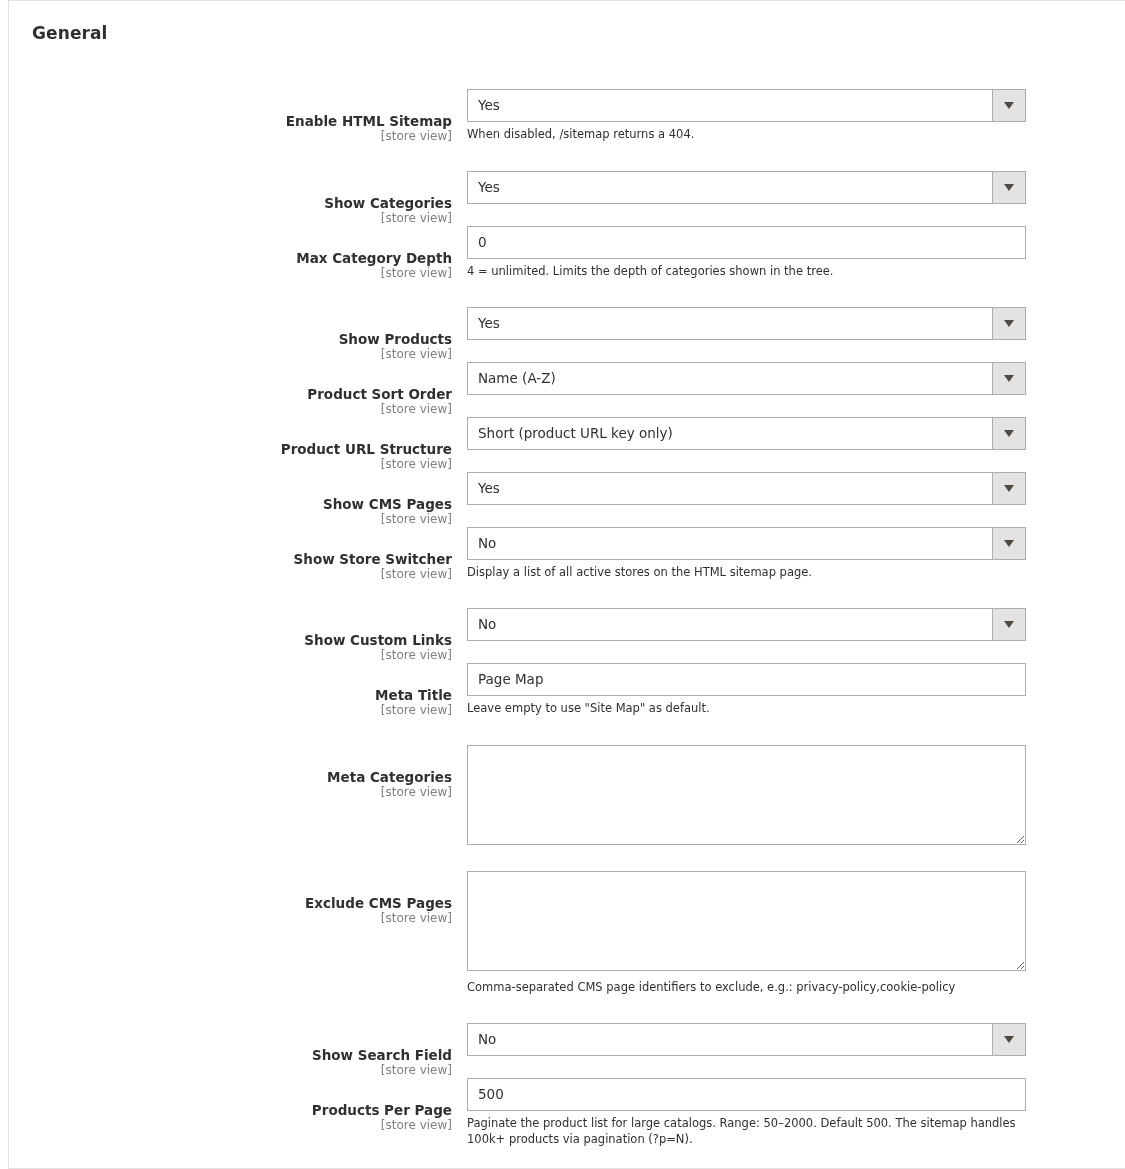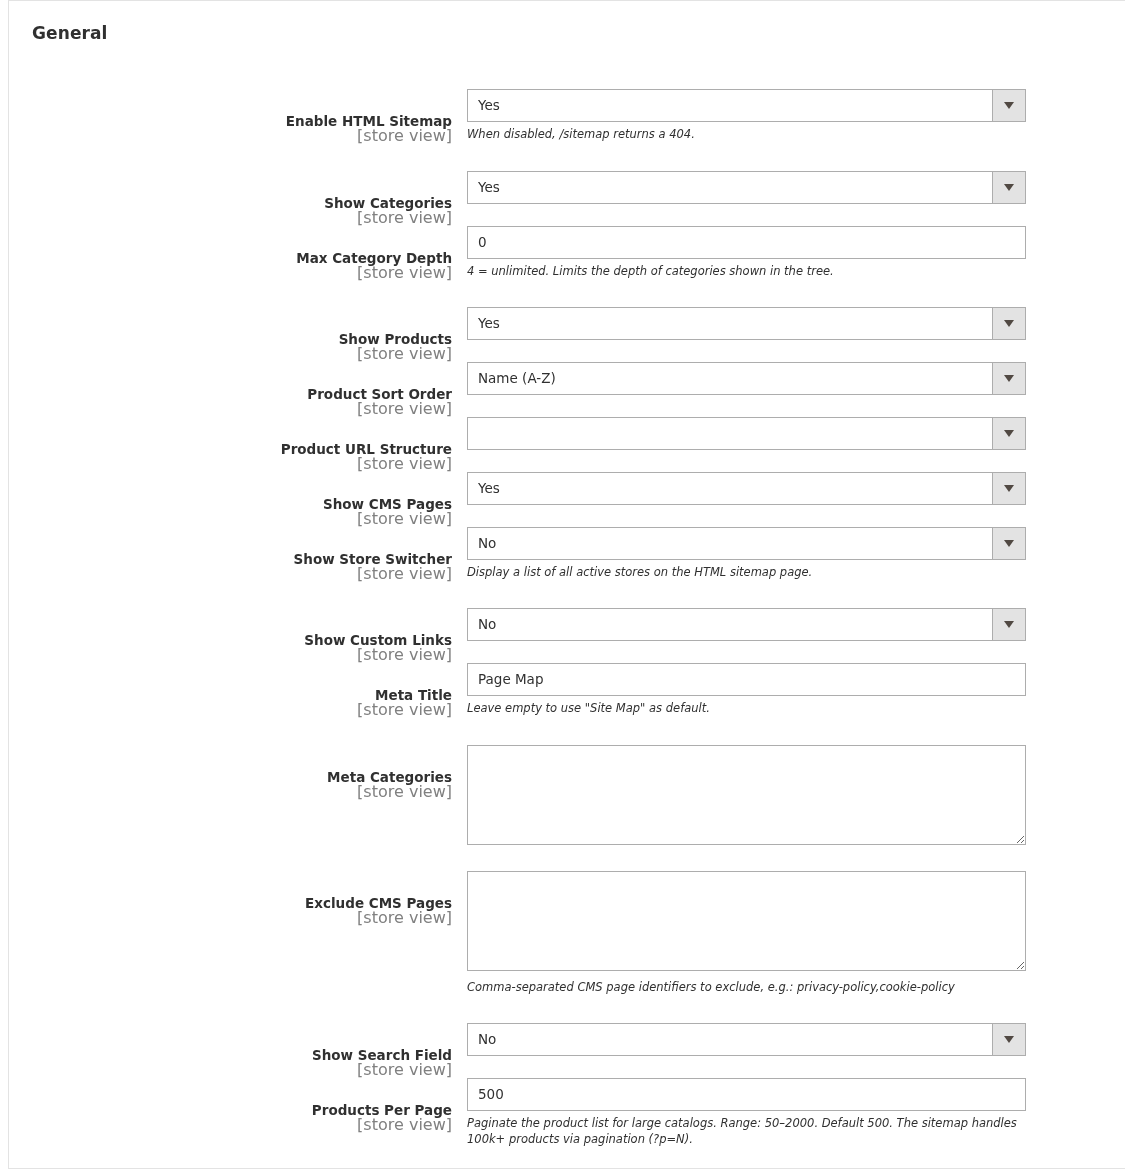--- a/index.html
+++ b/index.html
@@ -9,7 +9,7 @@
   .row { position: absolute; left: 0; width: 1125px; }
   .label { position: absolute; right: 682px; top: 0; text-align: right; white-space: nowrap; }
   .label .title { font-size: 13.5px; font-weight: bold; color: #303030; line-height: 17px; display: block; margin-top: 24px; }
-  .label .scope { font-size: 16px; color: #808080; line-height: 12px; display: block; }
+  .label .scope { font-size: 12px; color: #808080; line-height: 12px; display: block; }
   .control { position: absolute; left: 458px; top: 0; width: 559px; height: 33px; box-sizing: border-box; border: 1px solid #adadad; background: #fff; }
   .control .value { position: absolute; left: 10px; top: 0; line-height: 31px; font-size: 13.5px; color: #303030; }
   .control .arrow-btn { position: absolute; right: 0; top: 0; width: 33px; height: 31px; background: #e3e3e3; border-left: 1px solid #adadad; box-sizing: border-box; }

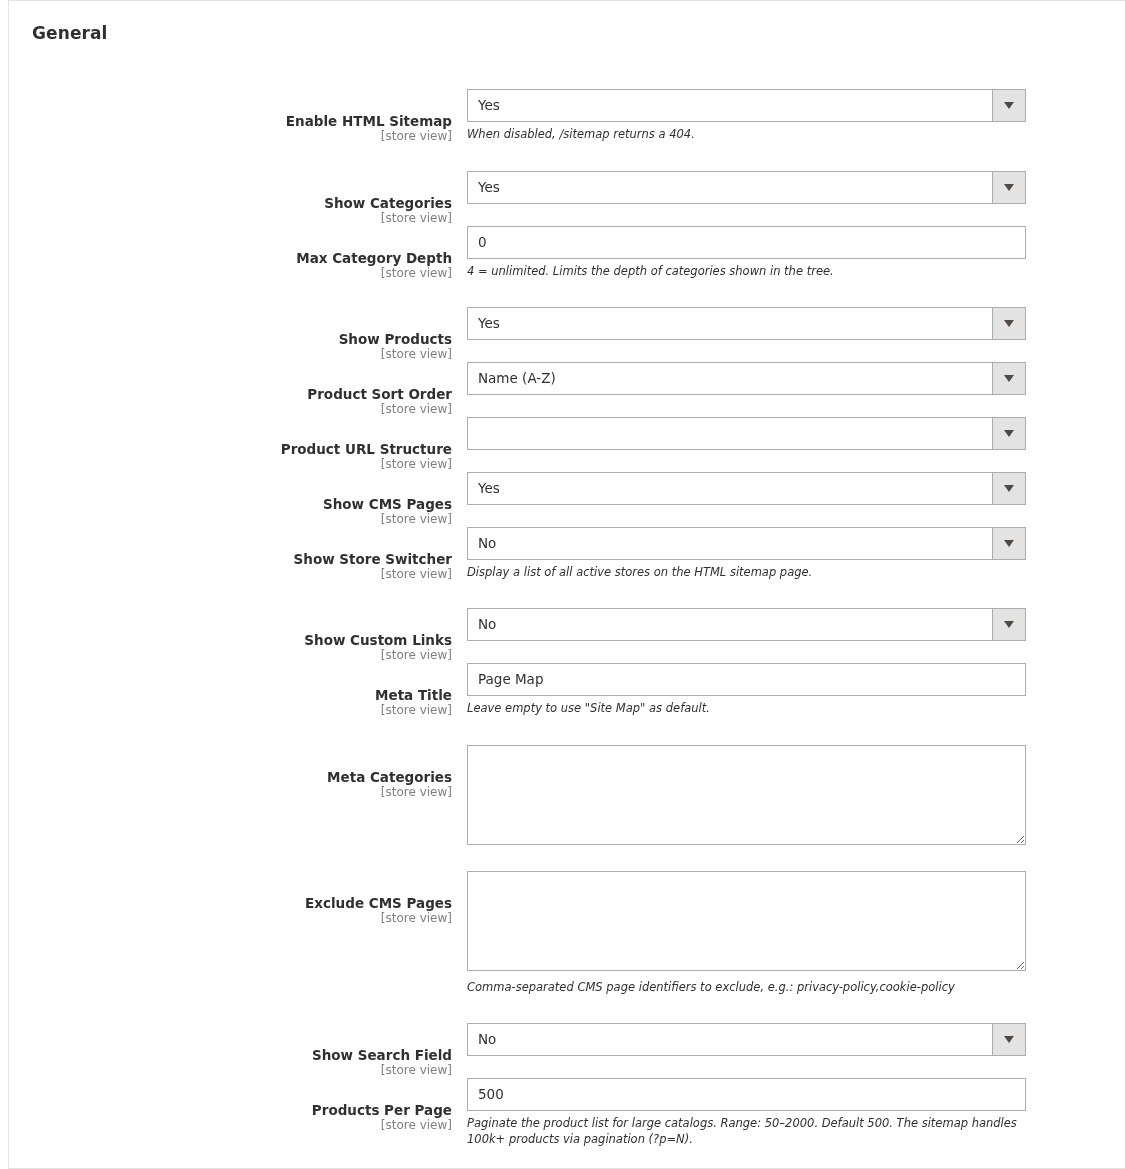--- a/index.html
+++ b/index.html
@@ -15,7 +15,7 @@
   .control .arrow-btn { position: absolute; right: 0; top: 0; width: 33px; height: 31px; background: #e3e3e3; border-left: 1px solid #adadad; box-sizing: border-box; }
   .control .arrow-btn svg { position: absolute; left: 11px; top: 12px; }
   textarea.area { position: absolute; left: 458px; top: 0; width: 559px; height: 100px; box-sizing: border-box; border: 1px solid #adadad; background: #fff; resize: both; font-family: "DejaVu Sans", sans-serif; font-size: 13px; padding: 6px 10px; outline: none; }
-  .note { position: absolute; left: 458px; font-size: 11.5px; color: #303030; line-height: 16px; width: 560px; font-style: italic; }
+  .note { position: absolute; left: 458px; font-size: 11.5px; color: #303030; line-height: 16px; width: 560px; }
 </style>
 </head>
 <body>

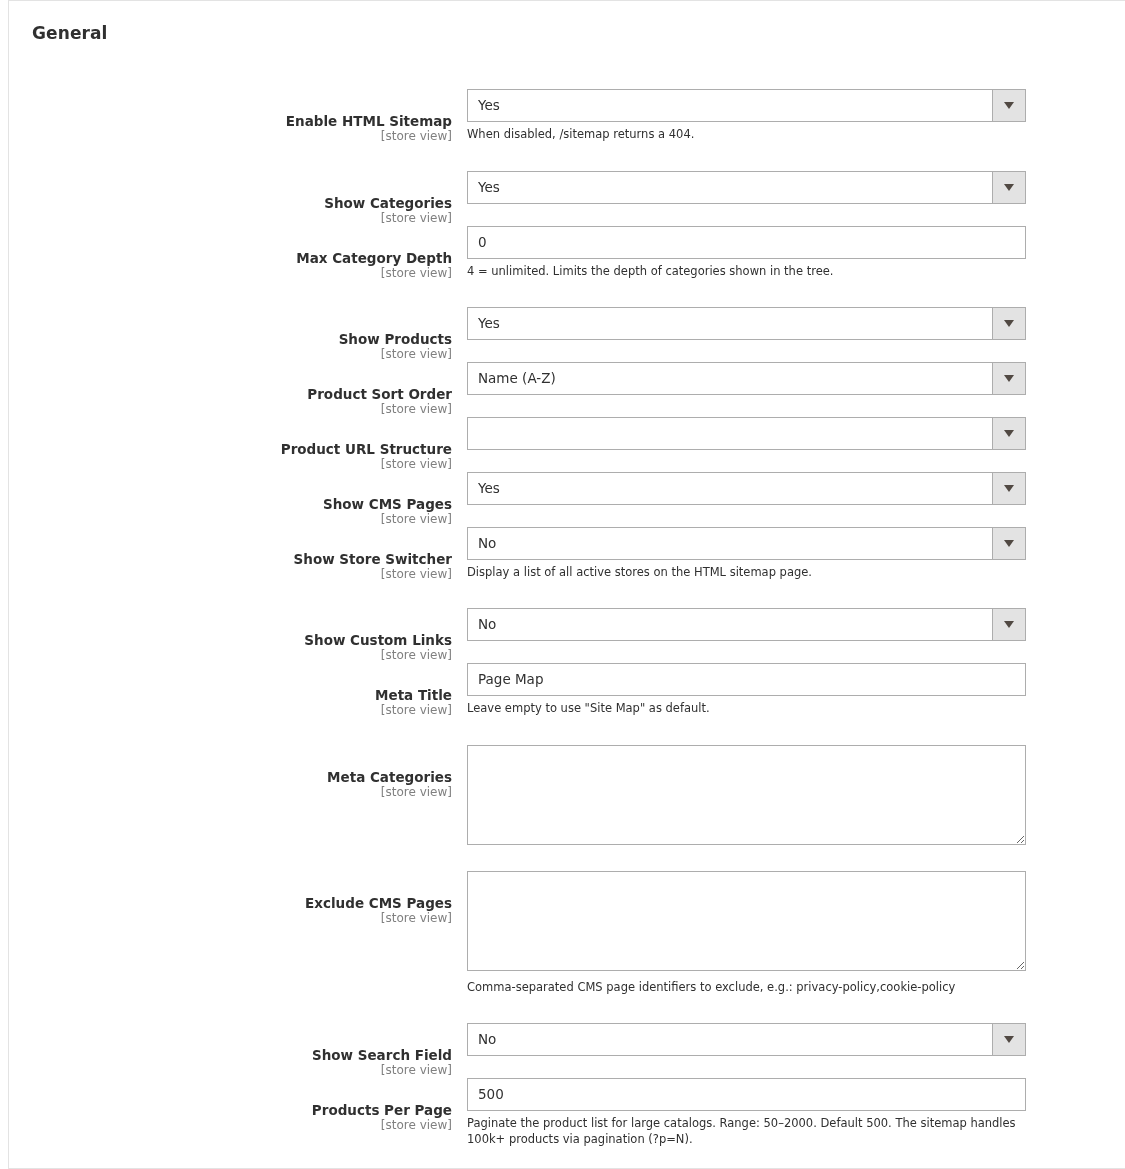--- a/index.html
+++ b/index.html
@@ -101,6 +101,7 @@
       <span class="scope">[store view]</span>
     </div>
     <div class="control">
+      <span class="value">Short (product URL key only)</span>
       <span class="arrow-btn">
           <svg width="10" height="7">
             <polygon points="0,0 10,0 5,7" fill="#514943"></polygon>

